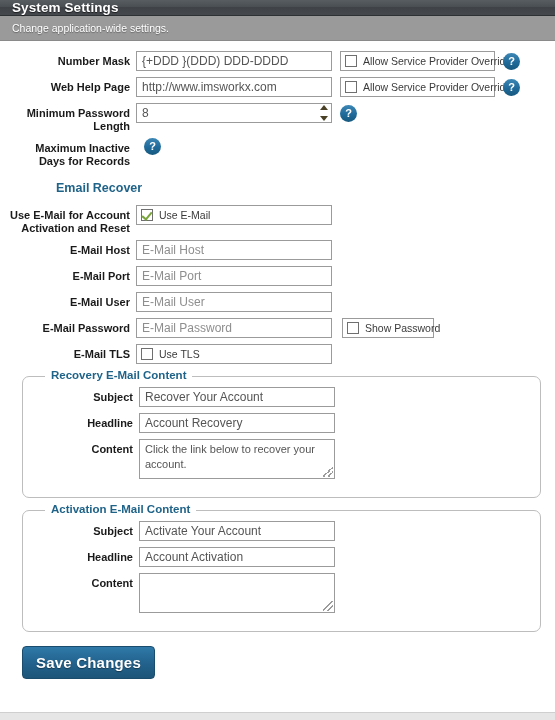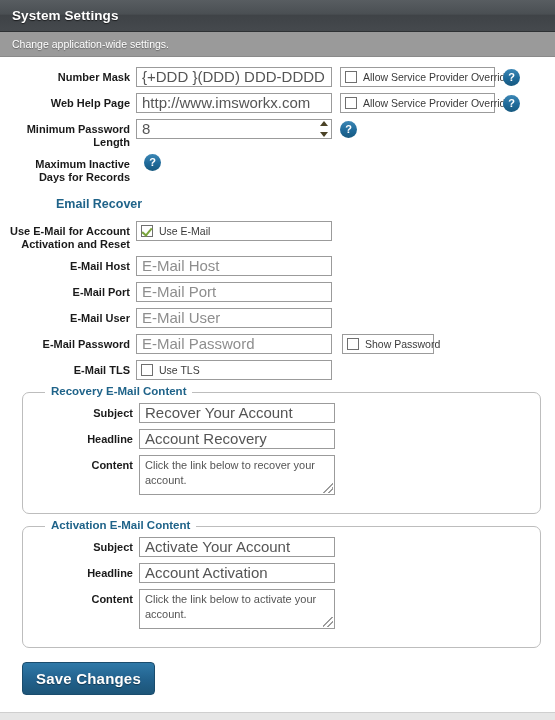--- a/index.html
+++ b/index.html
@@ -18,7 +18,7 @@
 
   
   .titlebar {
-    height: 32px;
+    height: 16px;
     background: linear-gradient(to bottom, #585d61 0%, #4a4f53 45%, #3f4347 50%, #45494d 100%);
     display: flex; align-items: center;
     padding-left: 12px;

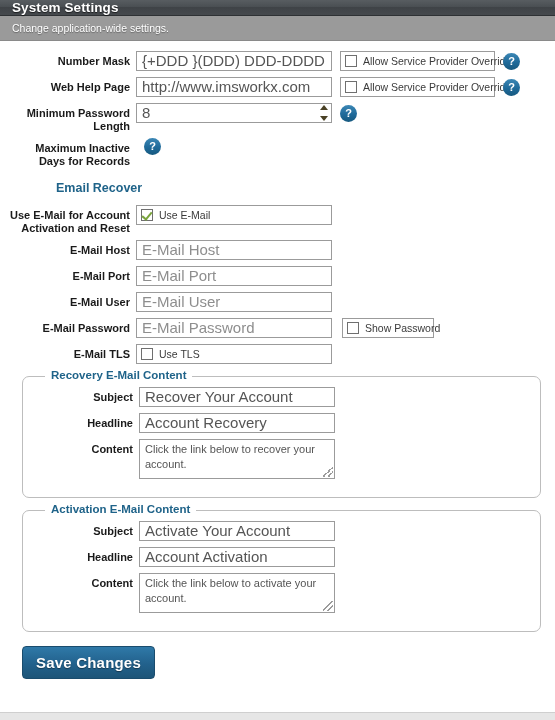--- a/index.html
+++ b/index.html
@@ -74,7 +74,7 @@
     height: 20px;
     border: 1px solid #9b9b9b;
     background: #fff;
-    font-size: 15px;
+    font-size: 12px;
     color: #555;
     padding: 0 5px;
     line-height: 18px;

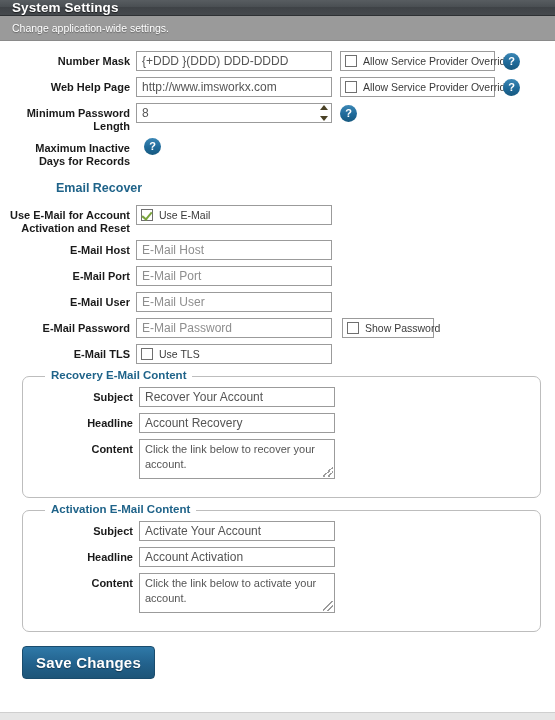--- a/index.html
+++ b/index.html
@@ -380,7 +380,6 @@
         <div class="flabel">Content</div>
         <div class="fctl">
           <div class="ta">
-            <span>Click the link below to activate your account.</span>
             <span class="ta-grip"></span>
           </div>
         </div>

